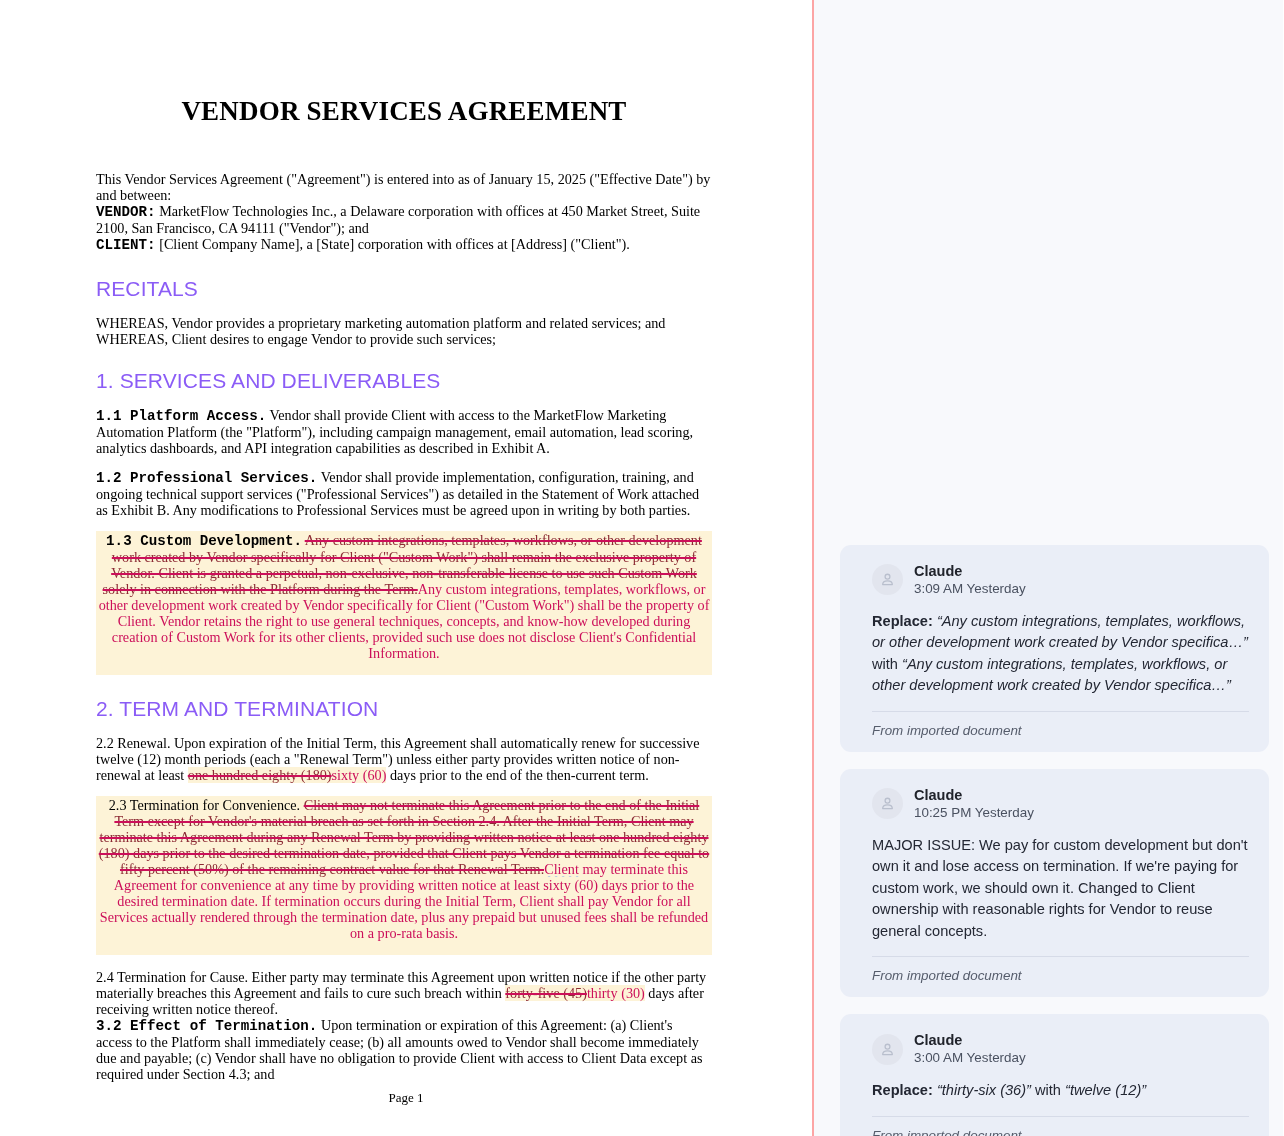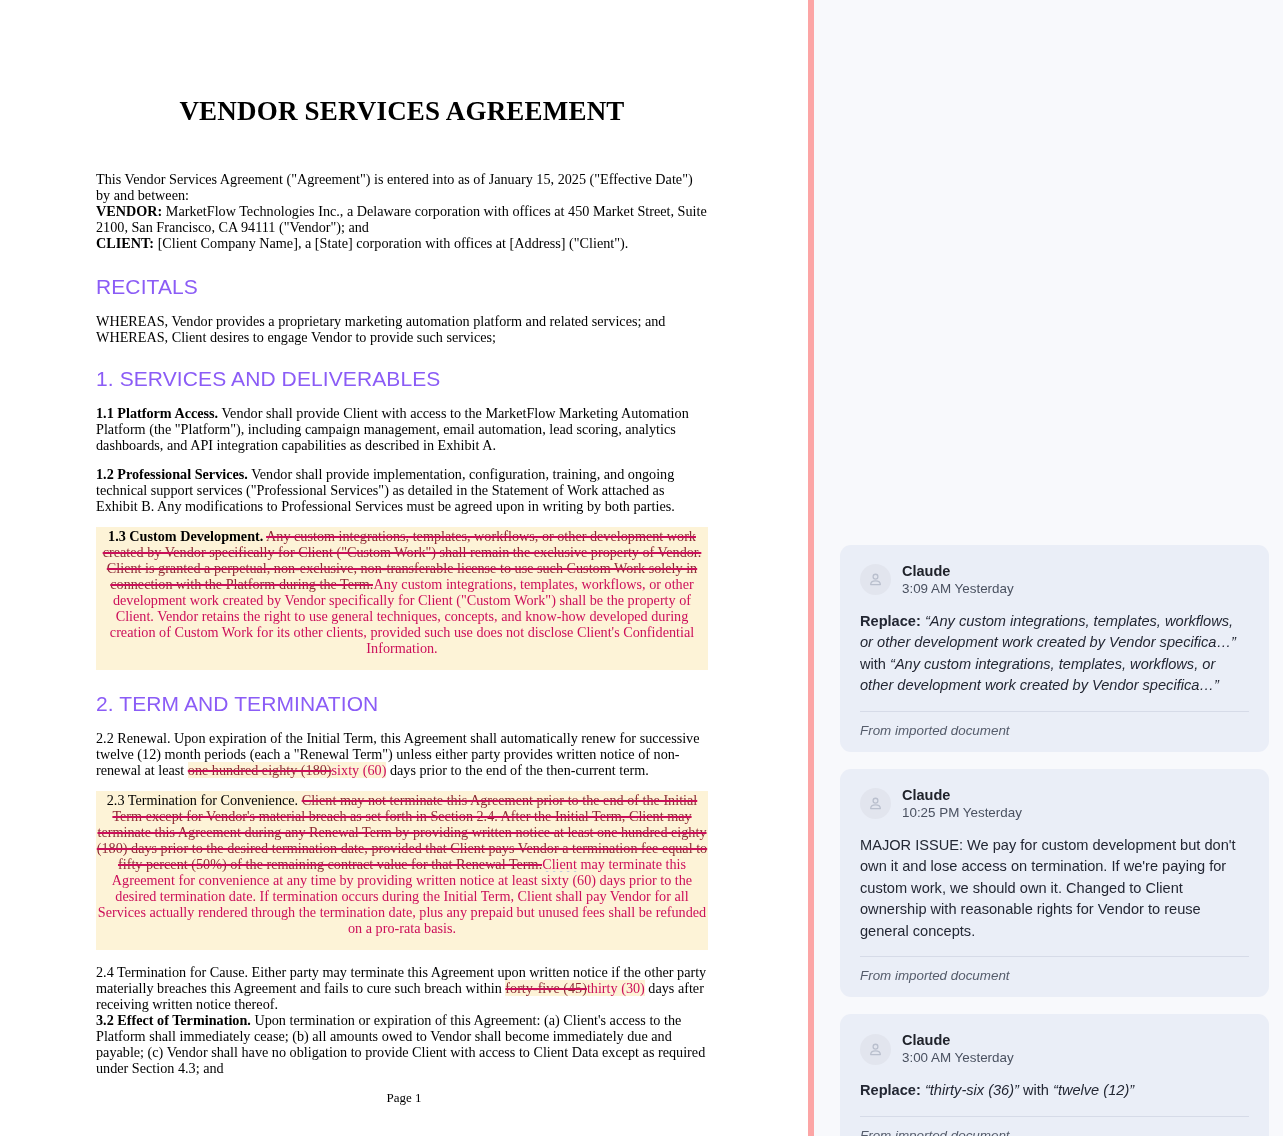--- a/index.html
+++ b/index.html
@@ -21,7 +21,7 @@
     width: 814px;
     height: 1136px;
     background: #ffffff;
-    border-right: 6px solid #fca5a5;
+    border-right: 2px solid #fca5a5;
     position: relative;
     overflow: hidden;
   }

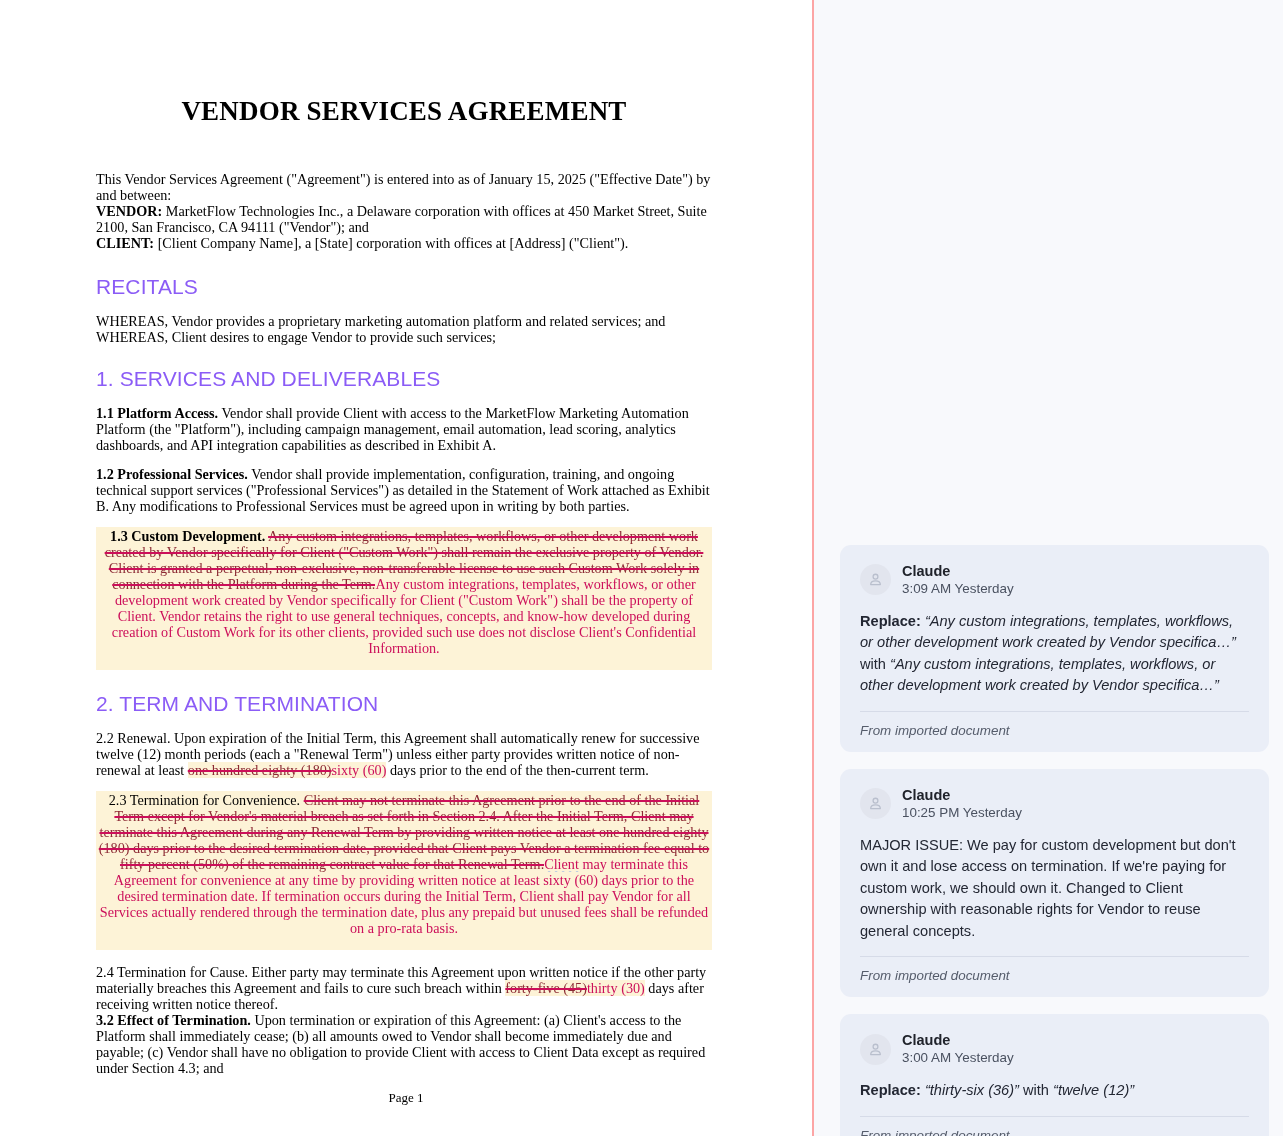--- a/index.html
+++ b/index.html
@@ -54,7 +54,7 @@
     letter-spacing: 0.1px;
   }
   .h1.first { margin-top: 24px; }
-  b, .b { font-weight: bold; }
+  b, .b { font-weight: bold; font-family: Liberation Mono, monospace; }
 
   
   .tc-block {

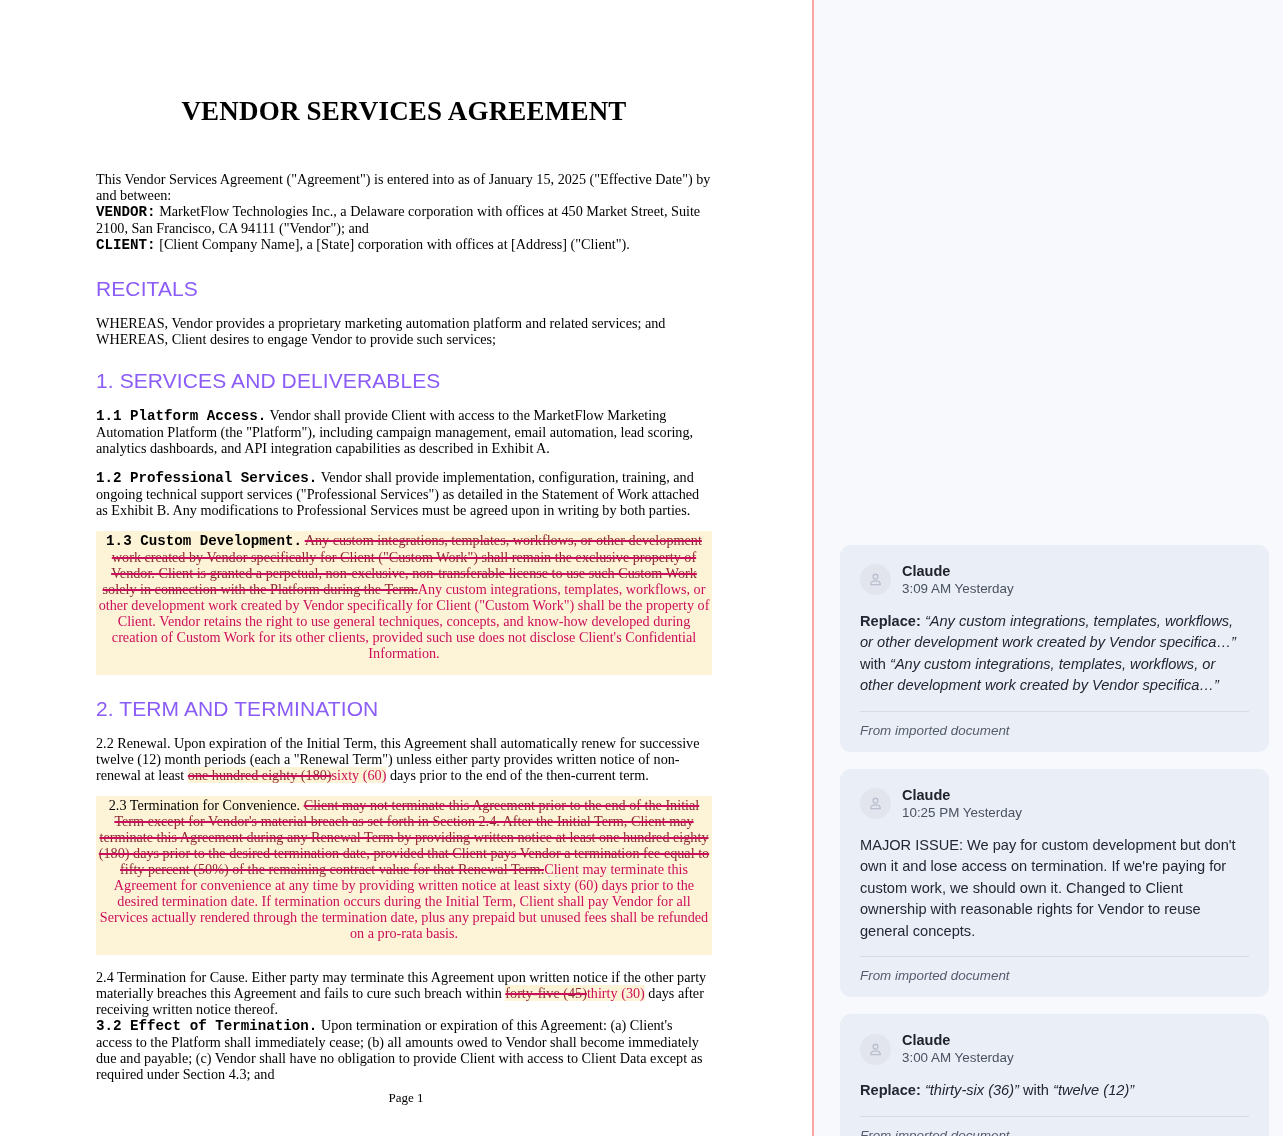--- a/index.html
+++ b/index.html
@@ -102,7 +102,7 @@
   .comment-card {
     background: #eaeef7;
     border-radius: 11px;
-    padding: 17px 20px 14px 20px;
+    padding: 17px 20px 14px 32px;
     margin-bottom: 17px;
   }
   .c-head { display: flex; align-items: center; gap: 11px; margin-bottom: 13px; }

